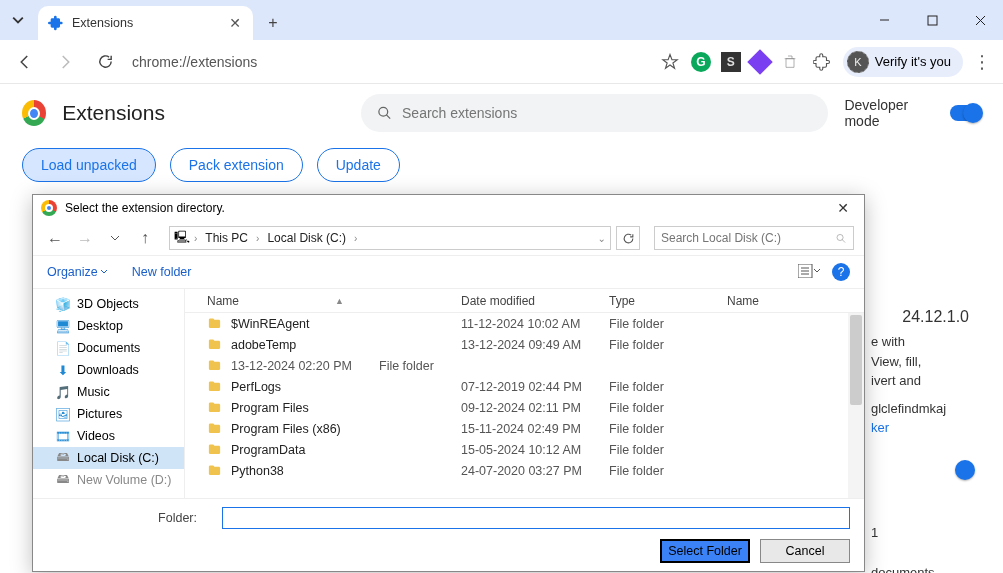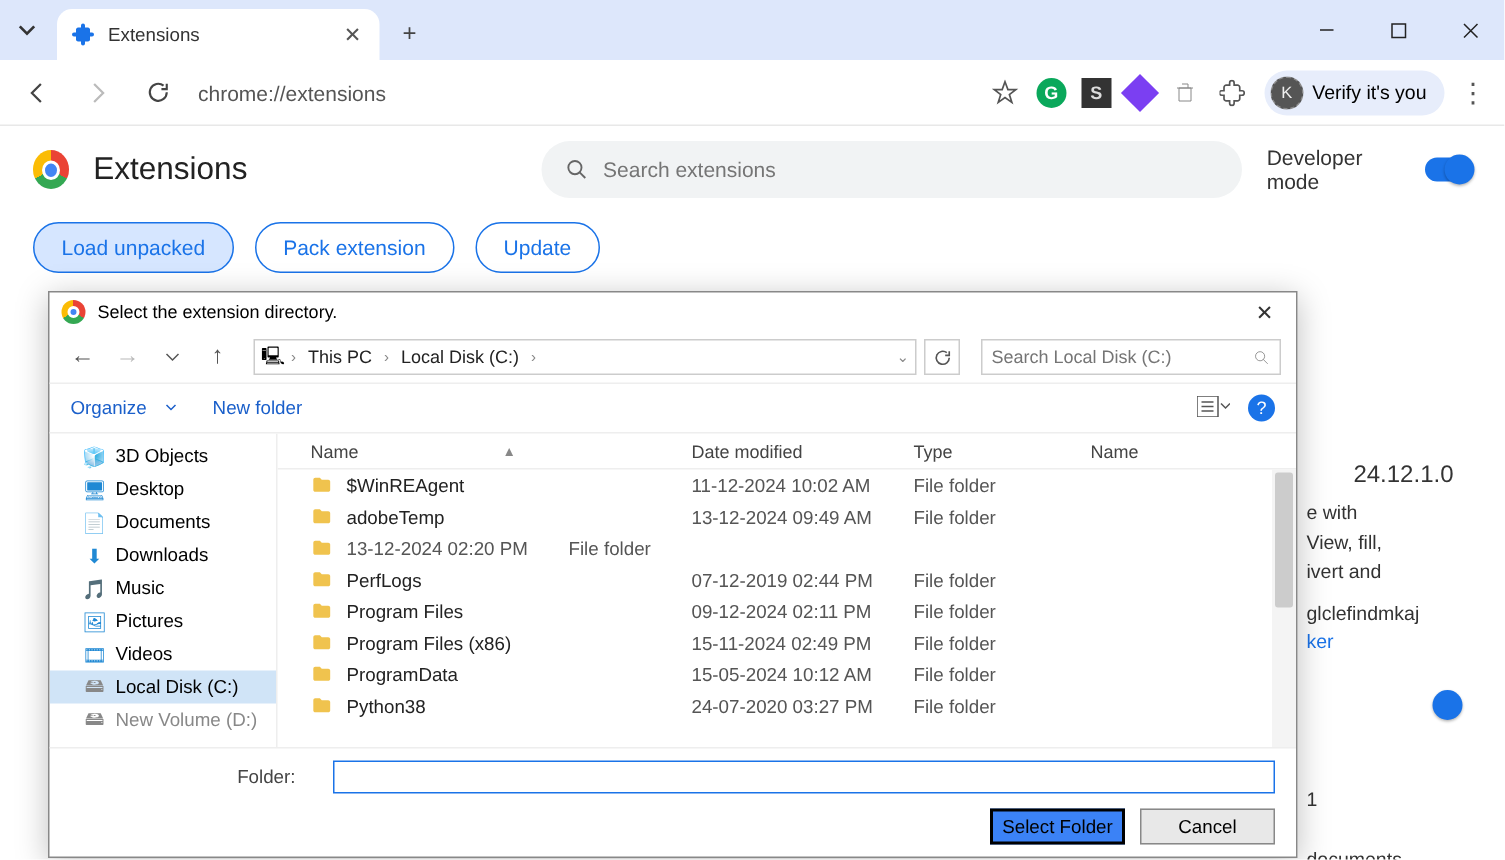--- a/index.html
+++ b/index.html
@@ -66,7 +66,7 @@
 .dlg-search { width:200px; height:24px; border:1px solid #ccc; display:flex; align-items:center; padding:0 6px; margin-left:8px;}
 .dlg-search input { border:none; outline:none; font-size:12px; width:100%; color:#777;}
 .dlg-toolbar { height:34px; border-top:1px solid #eee; border-bottom:1px solid #eee; display:flex; align-items:center; padding:0 14px; gap:24px; font-size:12.5px;}
-.org-btn { color:#1a5fca; display:flex; align-items:center; gap:12px;}
+.org-btn { color:#1a5fca; display:flex; align-items:center; gap:2px;}
 .newfolder { color:#1a5fca; }
 .dlg-view { margin-left:auto; display:flex; align-items:center; gap:12px;}
 .help-icon { width:18px; height:18px; background:#1a73e8; border-radius:50%; color:#fff; display:flex; align-items:center; justify-content:center; font-size:12px;}

